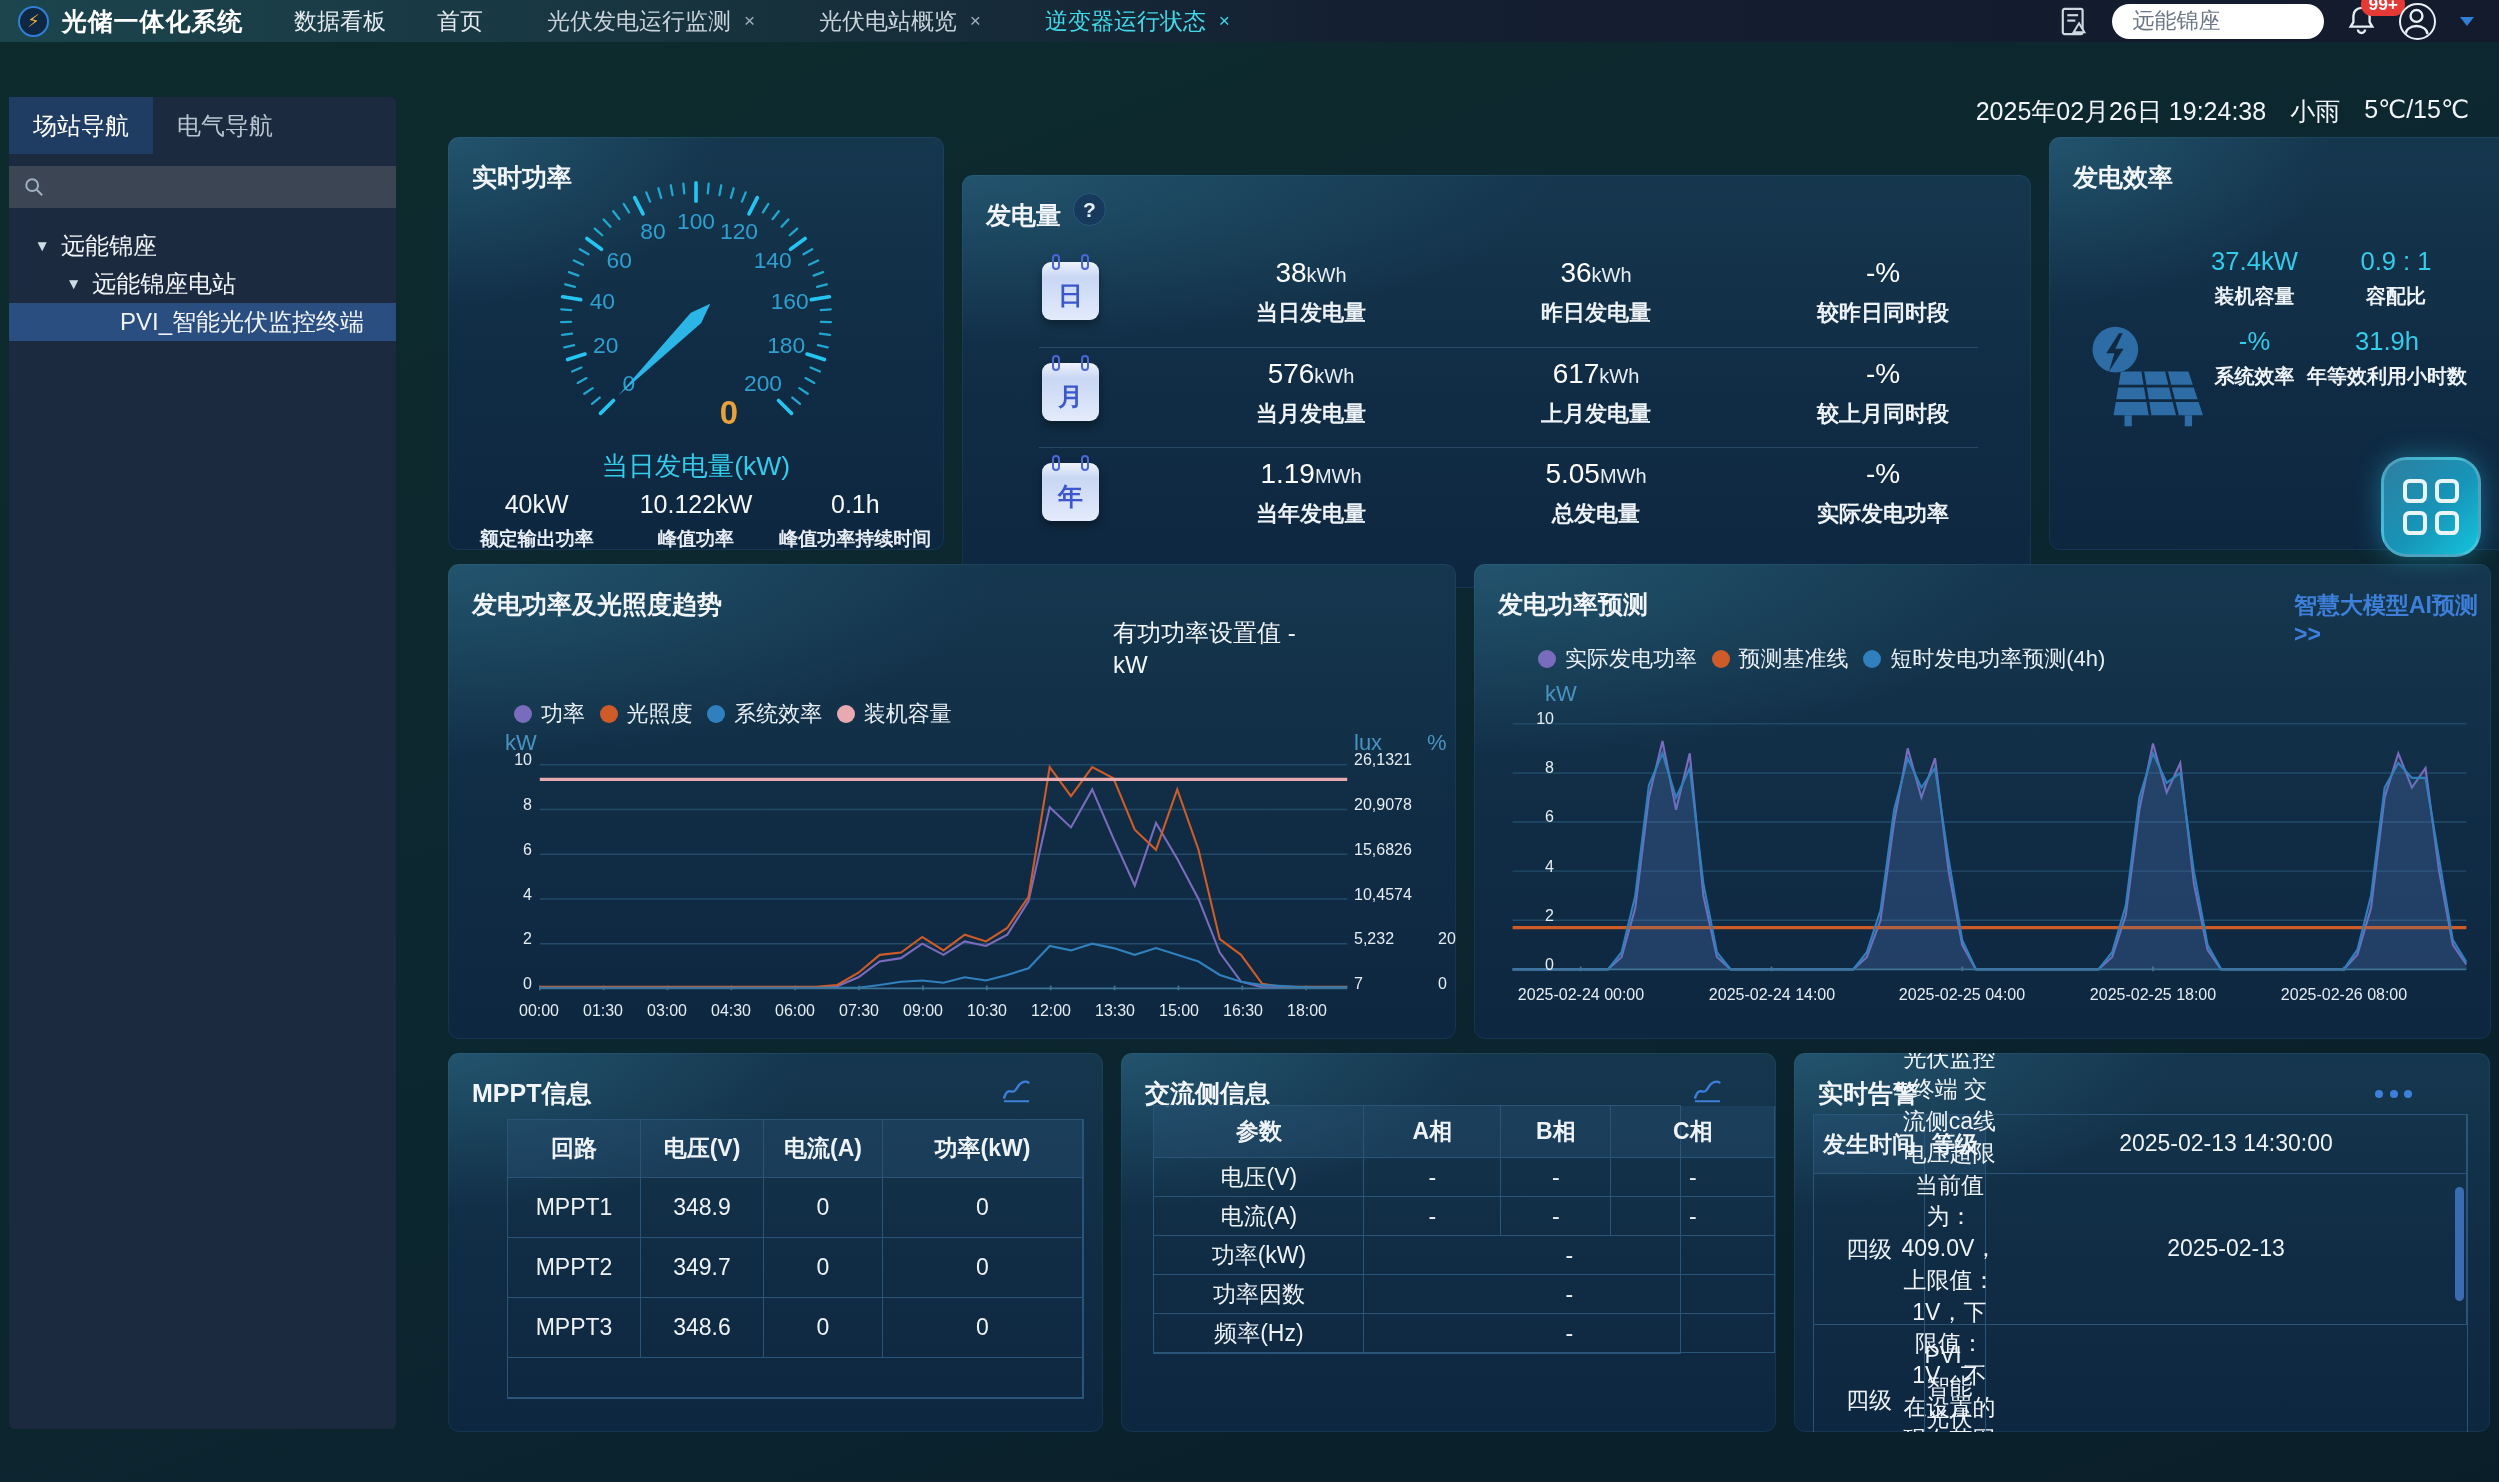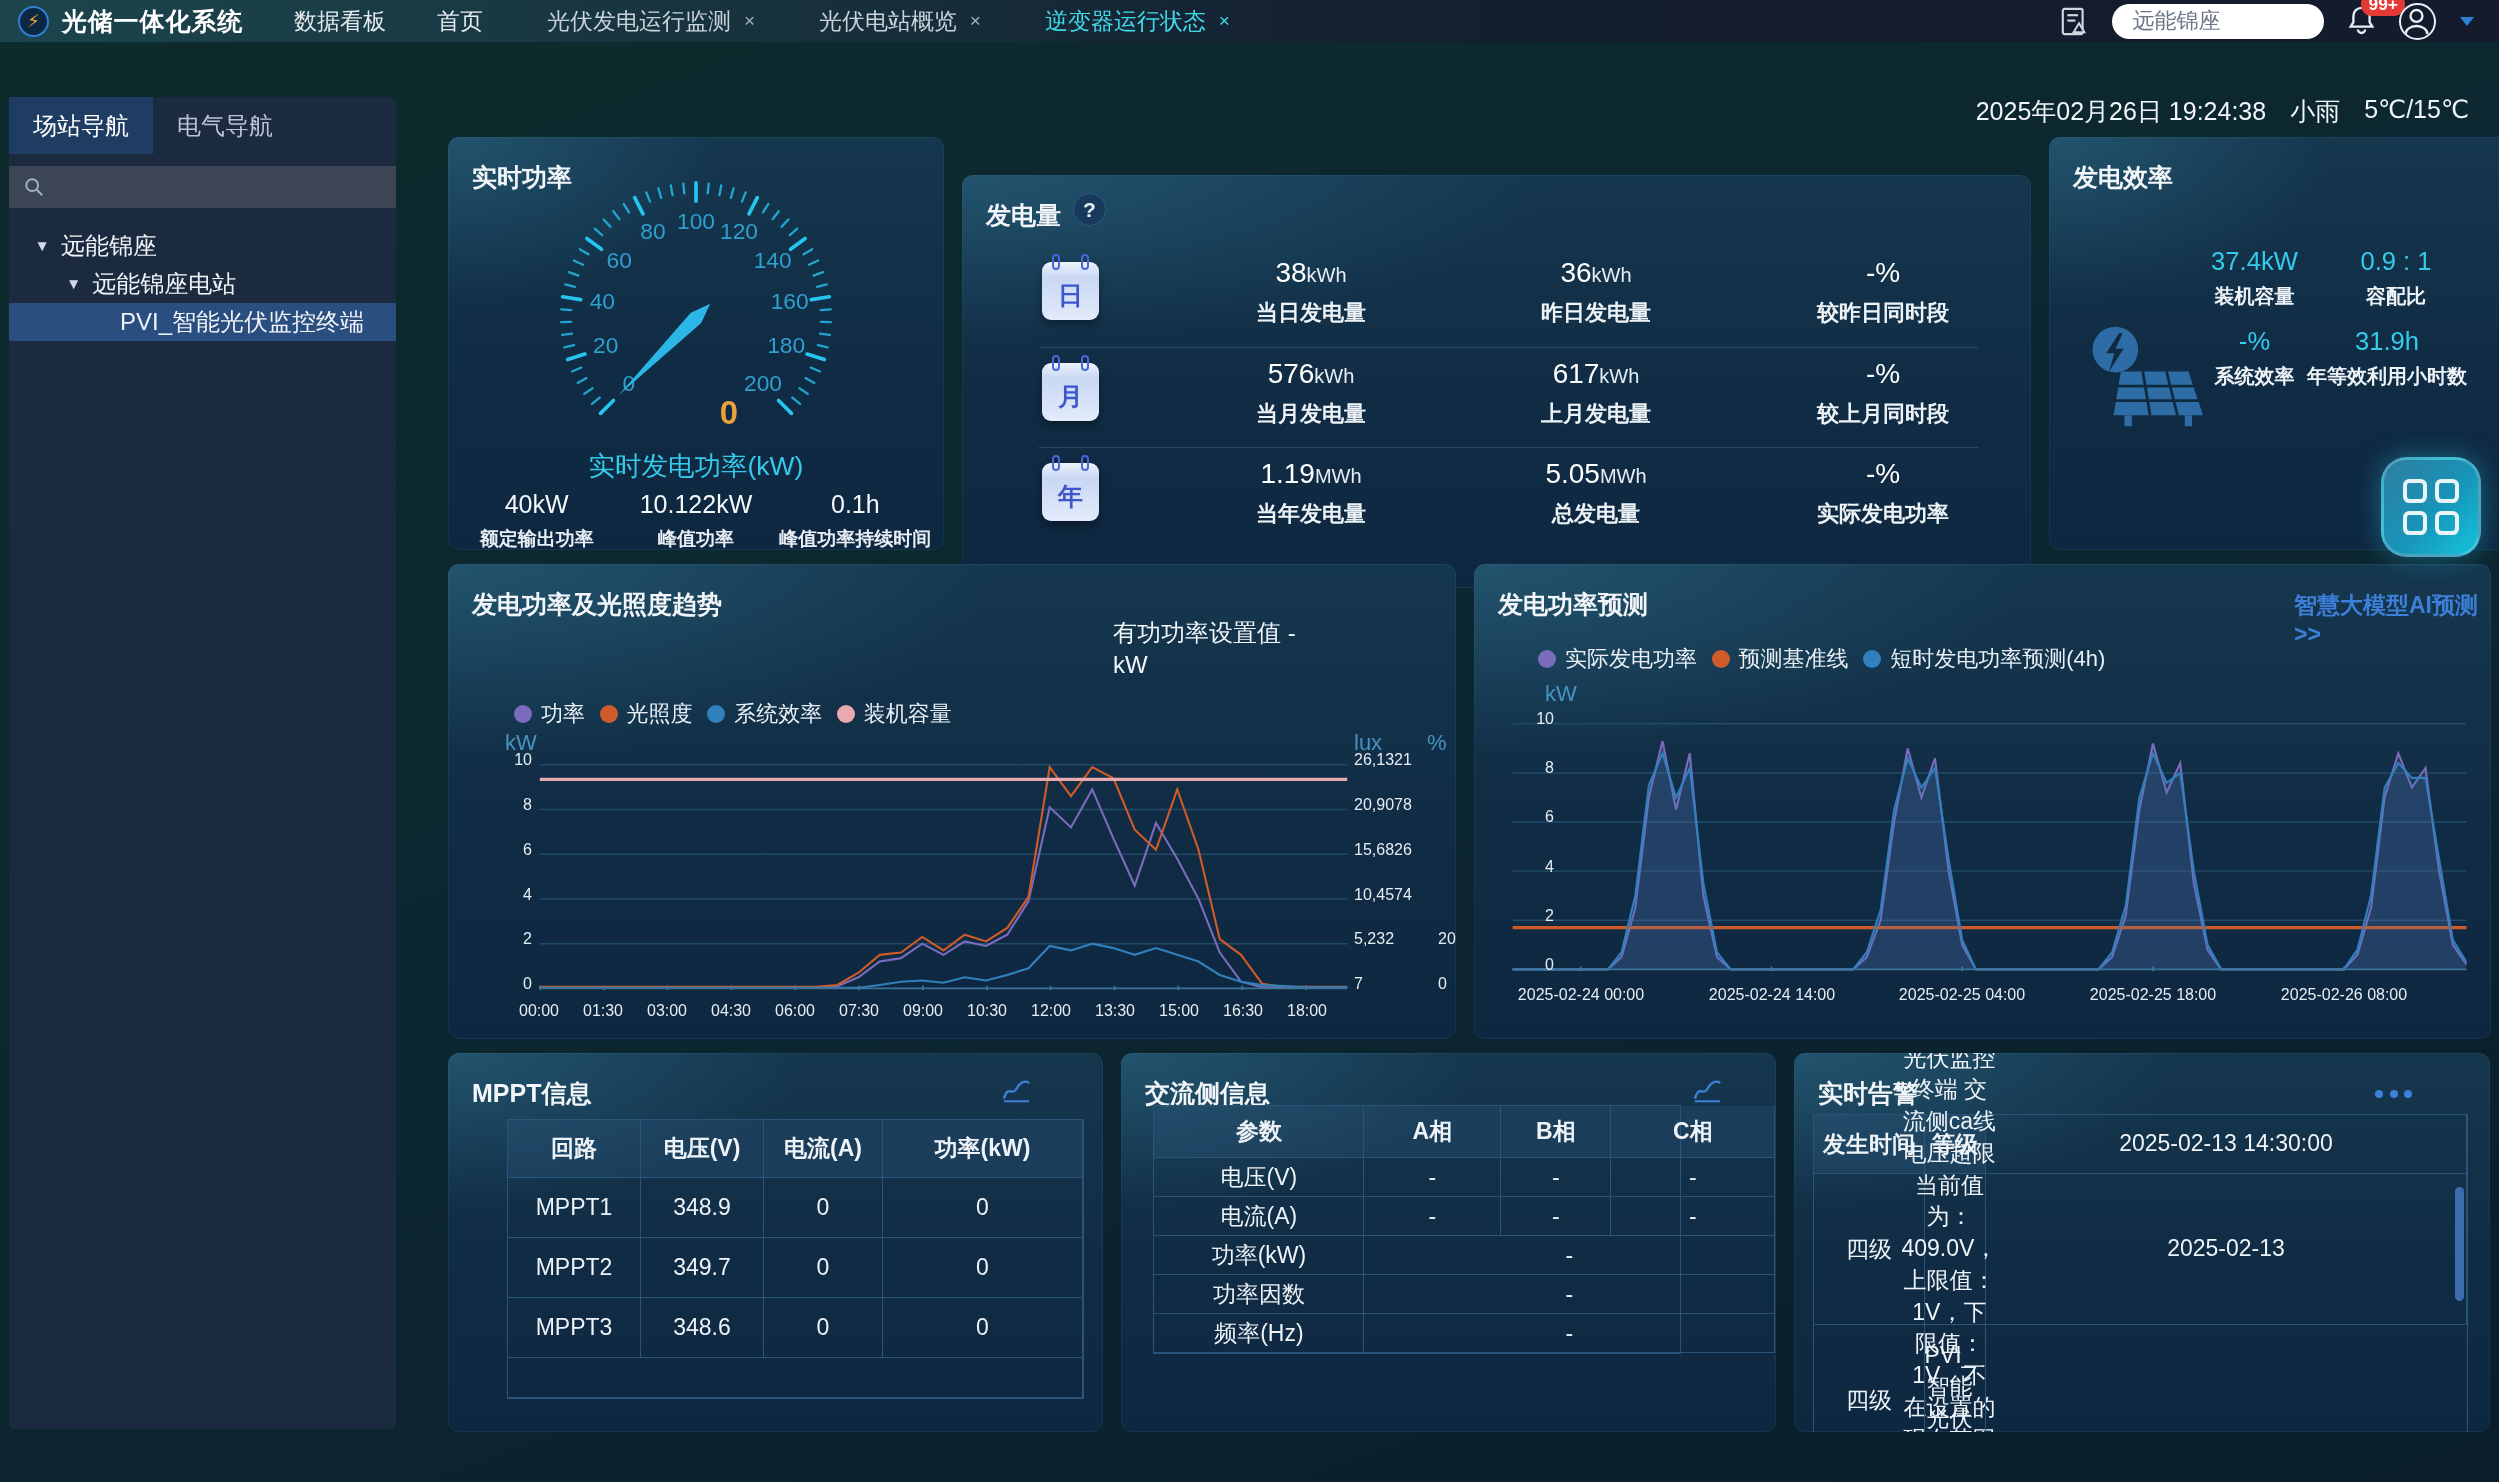--- a/index.html
+++ b/index.html
@@ -248,7 +248,7 @@
         <polygon points="125.1,256.9 204.3,166.3 225.6,156.4 215.7,177.7" fill="#2cb6e8"></polygon>
         <text x="246" y="288" fill="#e8a23c" font-size="36" font-weight="bold" text-anchor="middle">0</text>
       </svg>
-    <div class="gauge-label">实时发电功率(kW)</div>
+    <div class="gauge-label">当日发电量(kW)</div>
     <div class="rt-stats">
       <div>
           <div class="v">40kW</div>

